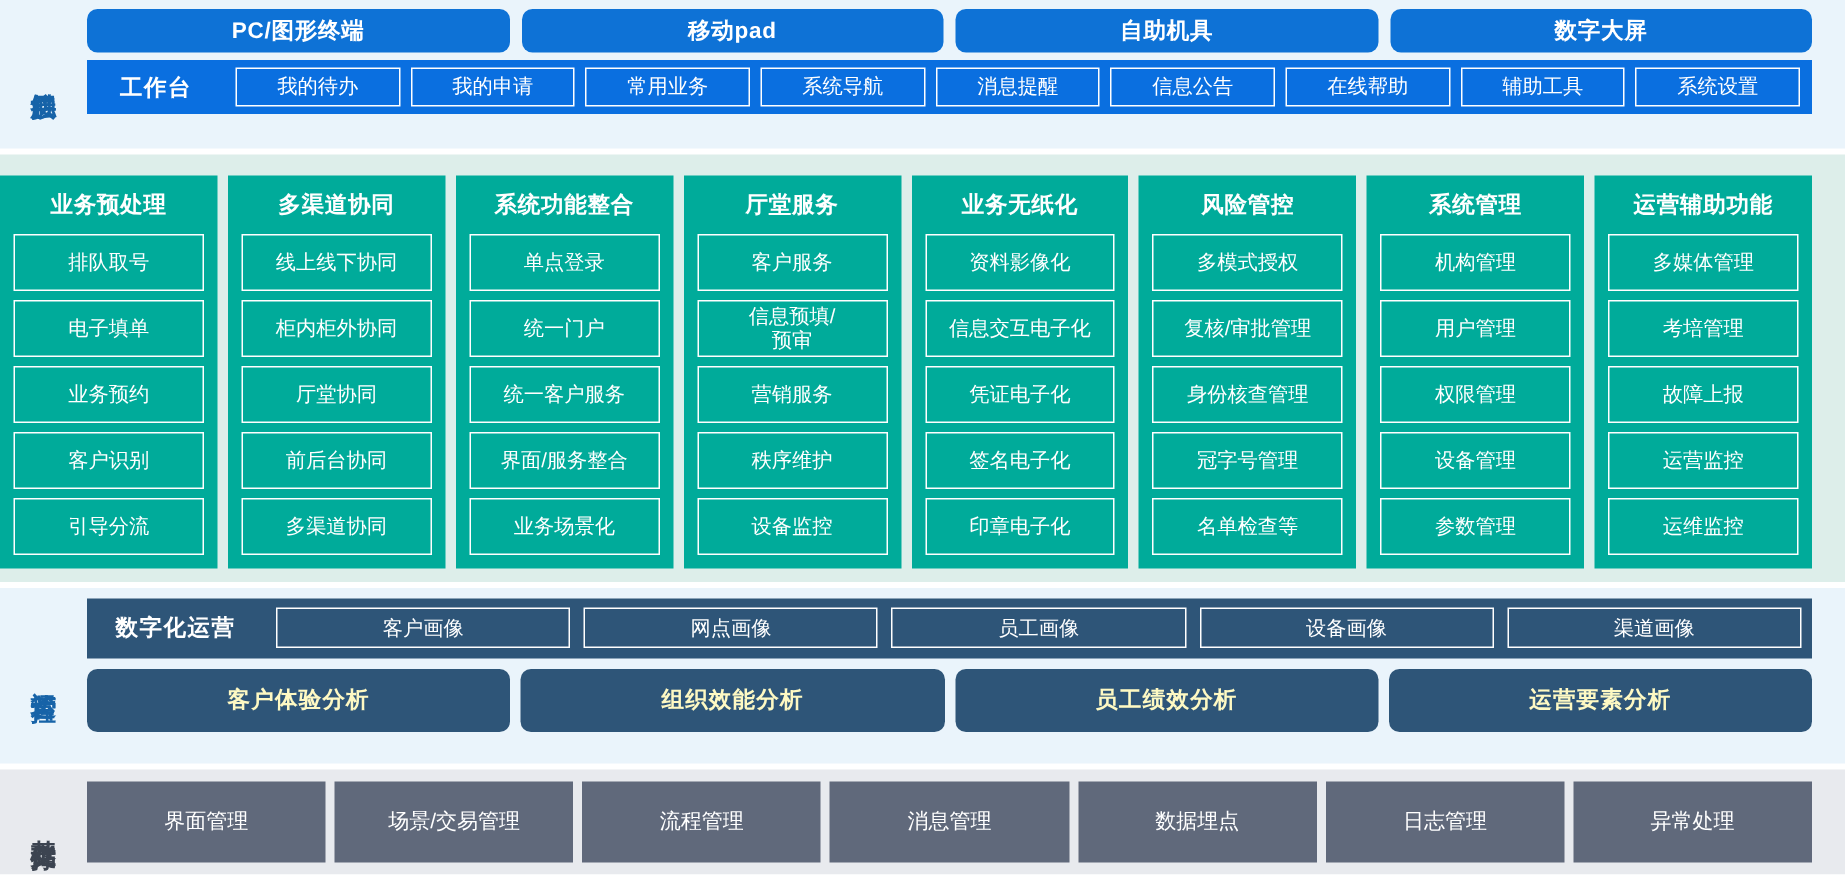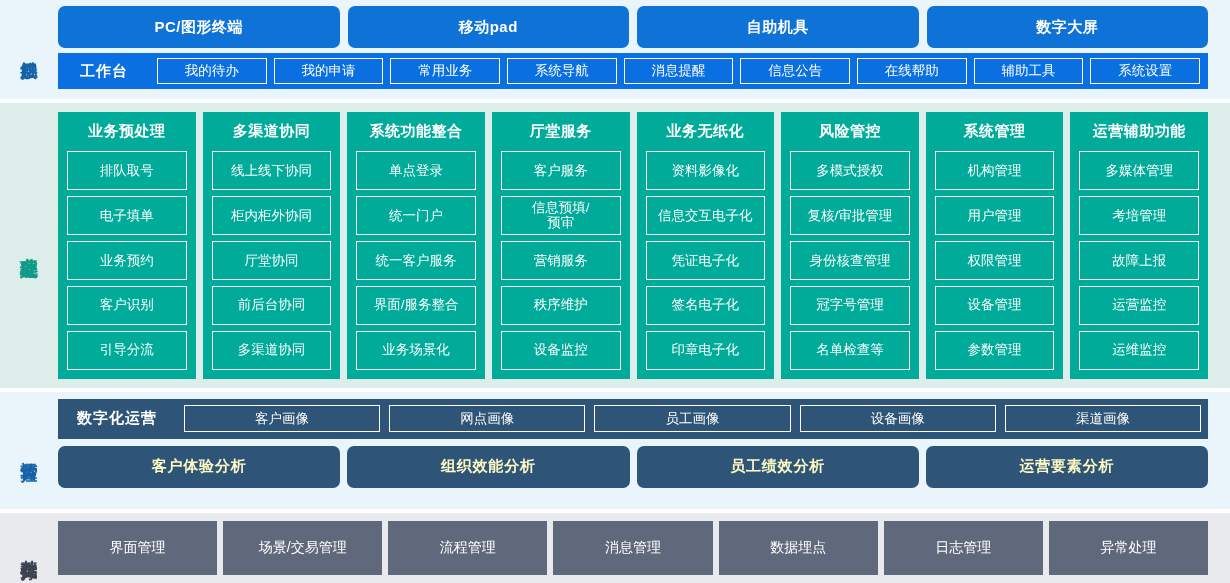--- a/index.html
+++ b/index.html
@@ -62,7 +62,7 @@
   .channel-row {
     display: flex;
     gap: 8px;
-    height: 42px;
+    height: 29px;
   }
   .channel-card {
     flex: 1;

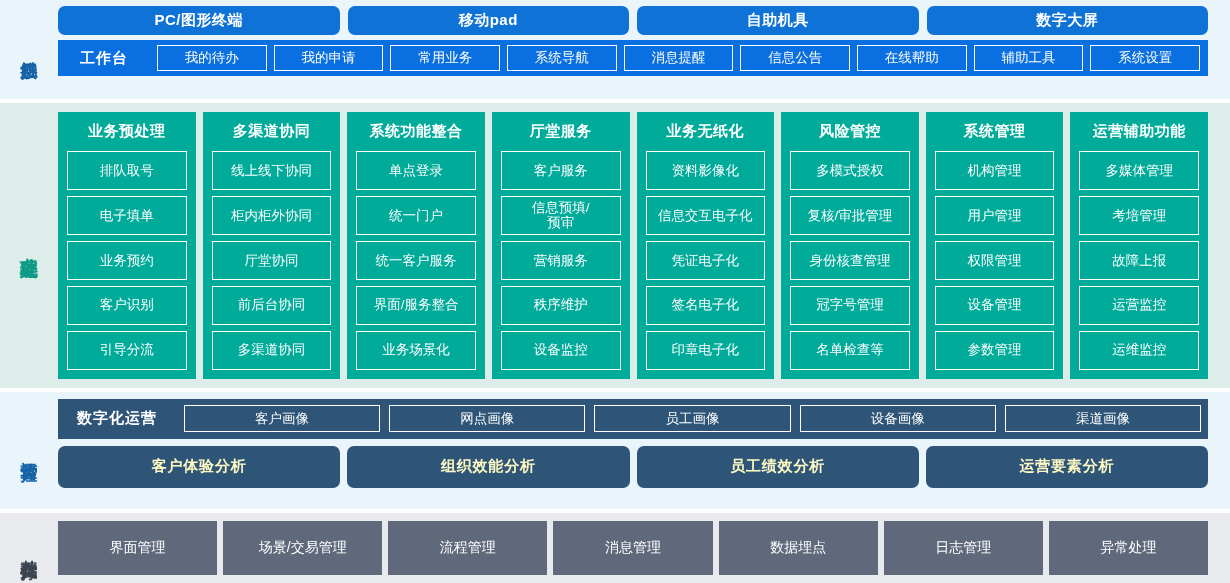--- a/index.html
+++ b/index.html
@@ -109,6 +109,7 @@
   .layer-business {
     height: 291px;
     background: #ddeeea;
+    flex-direction: column;
   }
   .layer-business .layer-label { color: #0f9b87; font-size: 18px; }
   .business-body {

